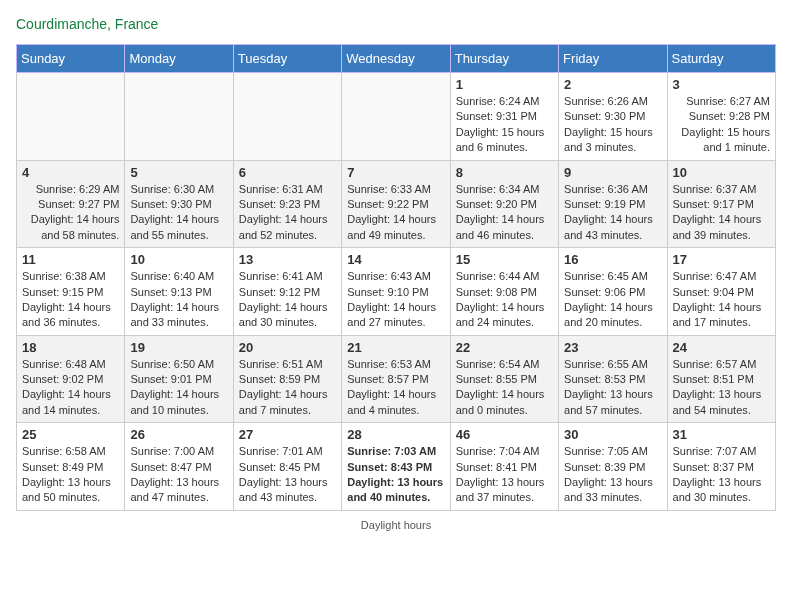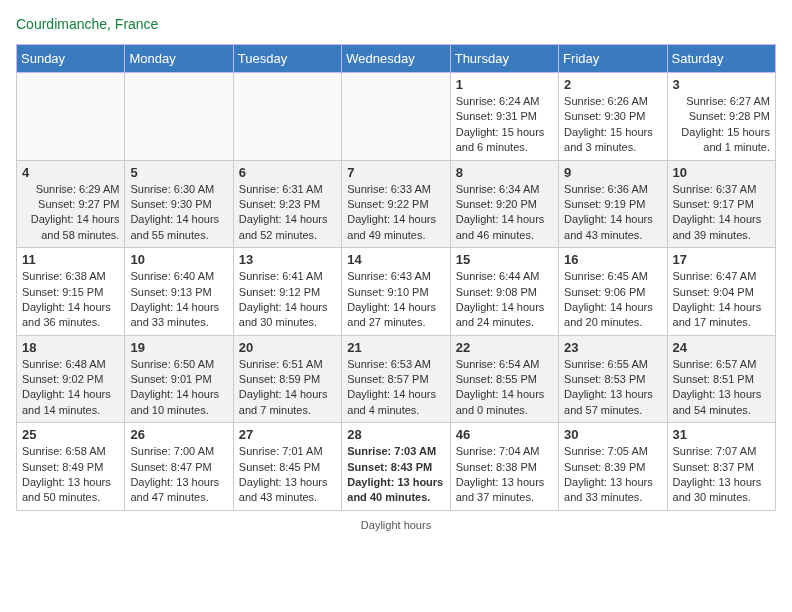--- a/index.html
+++ b/index.html
@@ -335,7 +335,7 @@
         <td>
           <div class="day-num">46</div>
           <div class="day-info" style="white-space: pre-line;">Sunrise: 7:04 AM
-Sunset: 8:38 PM
+Sunset: 8:41 PM
 Daylight: 13 hours
 and 37 minutes.</div>
         </td>

